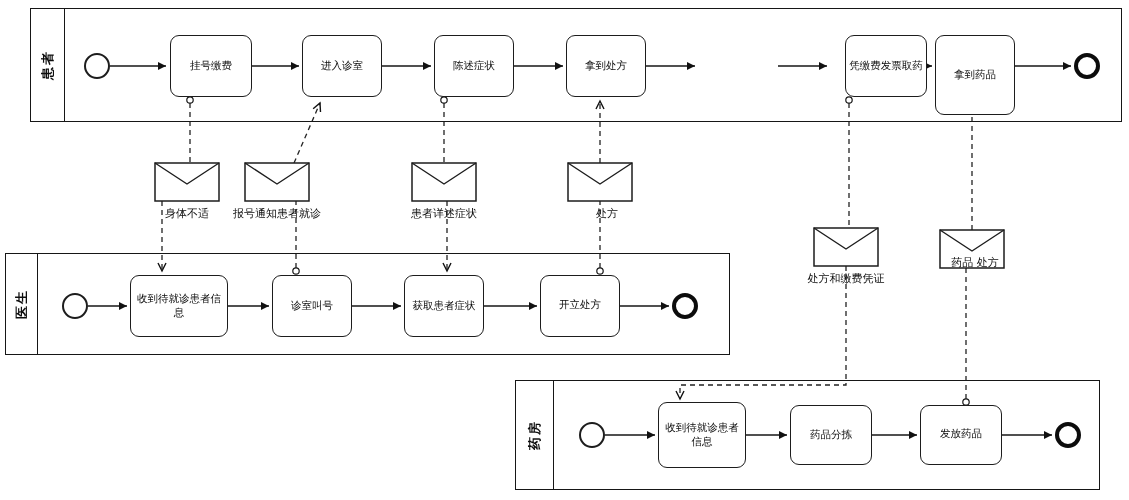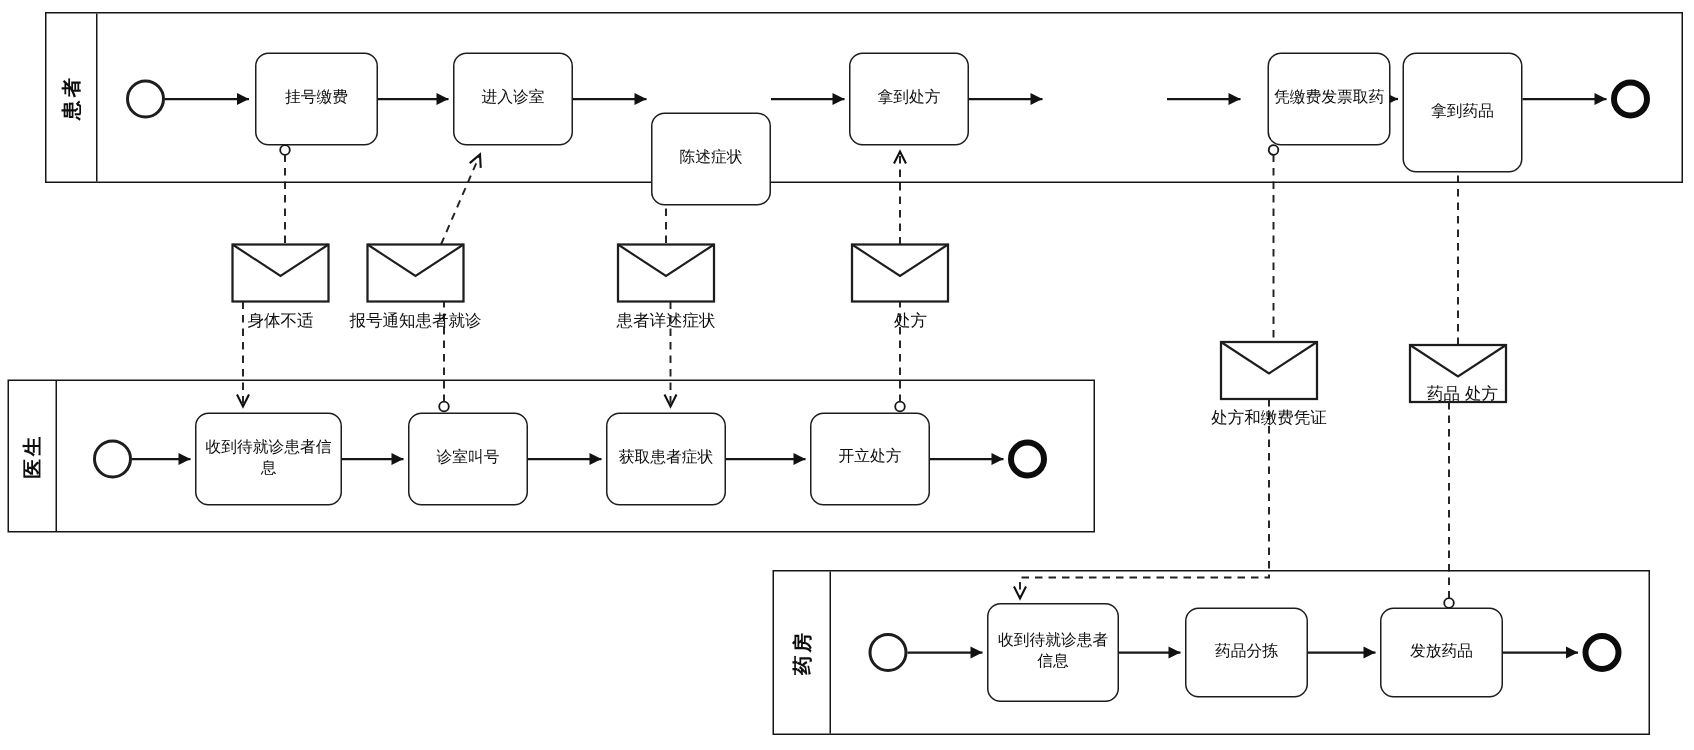--- a/index.html
+++ b/index.html
@@ -139,7 +139,7 @@
   <div class="event" style="left:84px;top:53px;"></div>
   <div class="task" style="left:170px;top:35px;width:82px;height:62px;">挂号缴费</div>
   <div class="task" style="left:302px;top:35px;width:80px;height:62px;">进入诊室</div>
-  <div class="task" style="left:434px;top:35px;width:80px;height:62px;margin-top:40px;">陈述症状</div>
+  <div class="task" style="left:434px;top:35px;width:80px;height:62px;">陈述症状</div>
   <div class="task" style="left:566px;top:35px;width:80px;height:62px;">拿到处方</div>
   <div class="task" style="left:830px;top:35px;width:82px;height:62px;margin-left:15px;">凭缴费发票取药</div>
   <div class="task" style="left:935px;top:35px;width:80px;height:80px;">拿到药品</div>

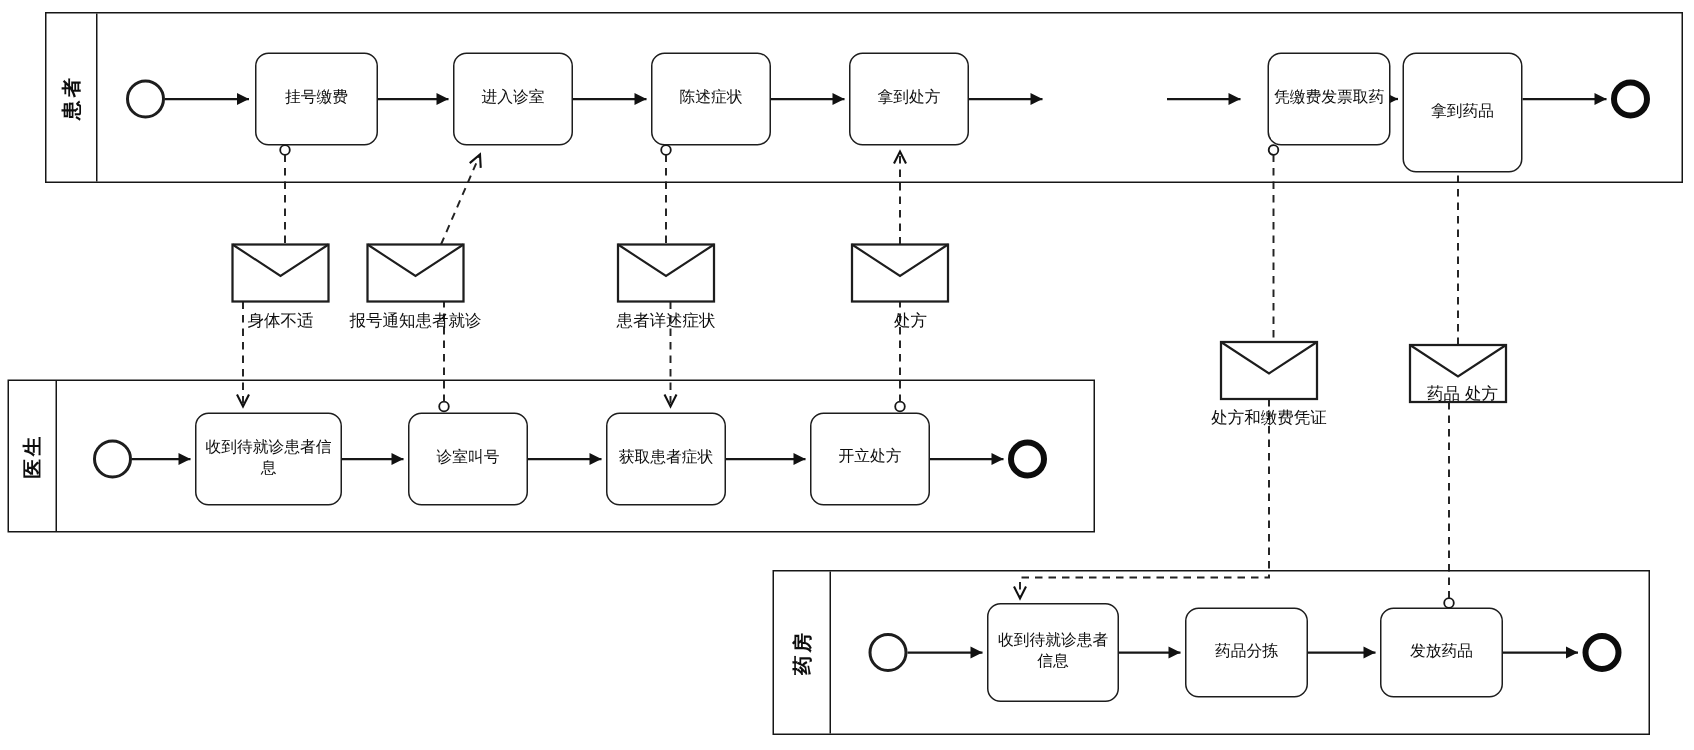--- a/index.html
+++ b/index.html
@@ -155,7 +155,7 @@
   <div class="event" style="left:579px;top:422px;"></div>
   <div class="task" style="left:658px;top:402px;width:88px;height:66px;">收到待就诊患者信息</div>
   <div class="task" style="left:790px;top:405px;width:82px;height:60px;">药品分拣</div>
-  <div class="task" style="left:920px;top:405px;width:82px;height:60px;">发放药品</div>
+  <div class="task" style="left:920px;top:405px;width:82px;height:60px;font-family:Liberation Mono, monospace;">发放药品</div>
   <div class="event end" style="left:1055px;top:422px;"></div>
 
   <div class="msg-label" style="left:187px;top:206px;">身体不适</div>

